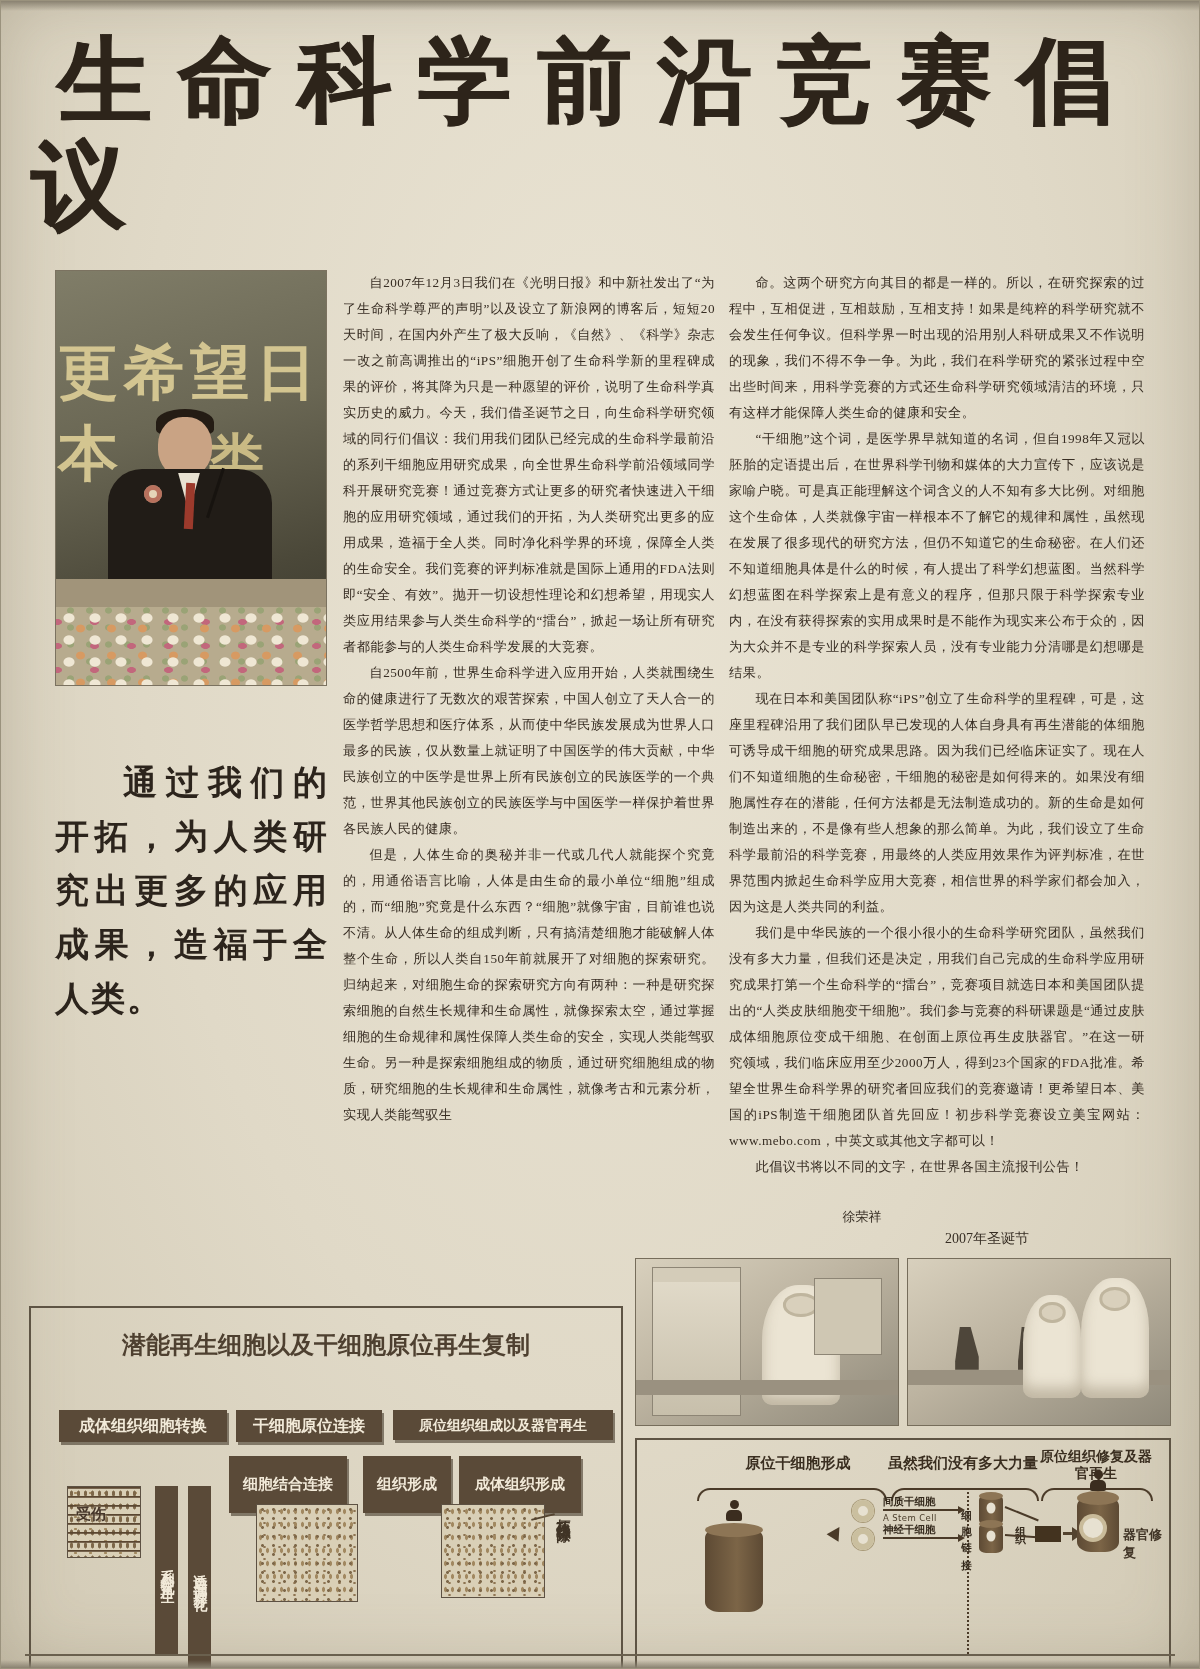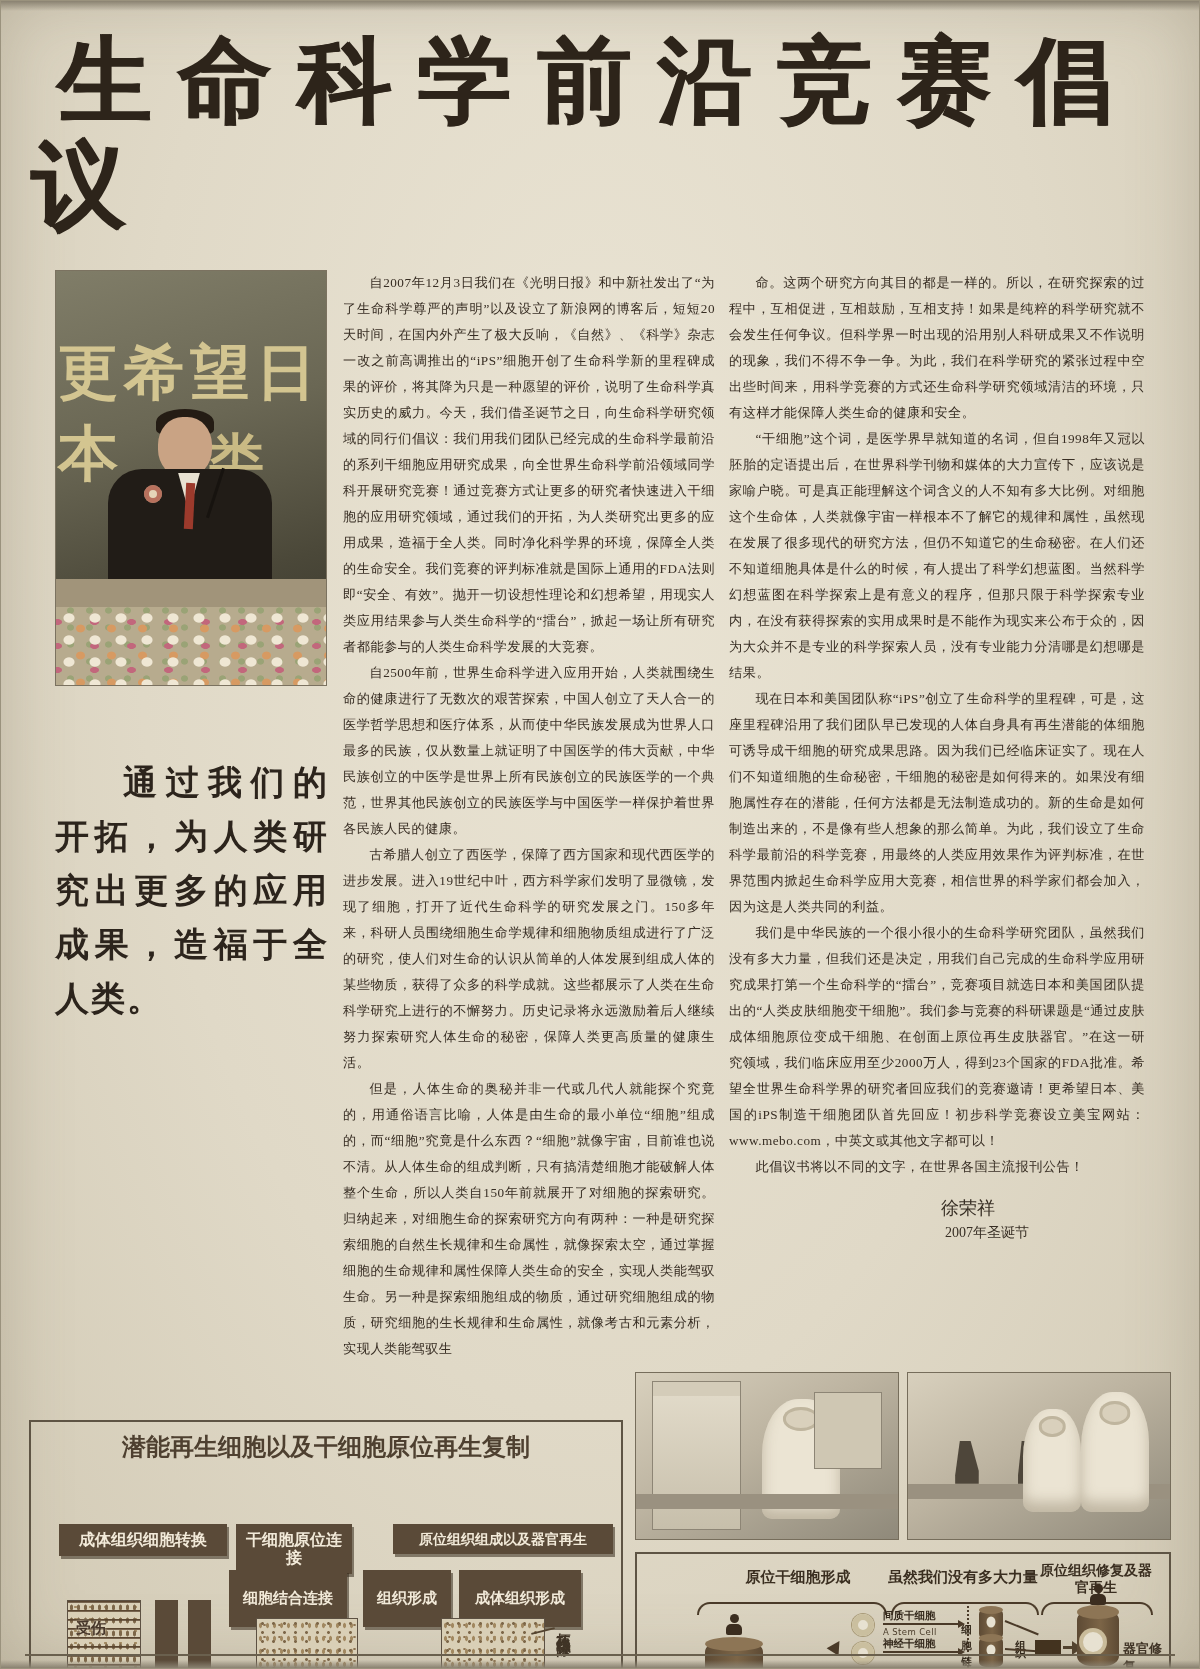--- a/index.html
+++ b/index.html
@@ -138,7 +138,6 @@
     <div class="col-mid bodytext">
       <p>自2007年12月3日我们在《光明日报》和中新社发出了“为了生命科学尊严的声明”以及设立了新浪网的博客后，短短20天时间，在国内外产生了极大反响，《自然》、《科学》杂志一改之前高调推出的“iPS”细胞开创了生命科学新的里程碑成果的评价，将其降为只是一种愿望的评价，说明了生命科学真实历史的威力。今天，我们借圣诞节之日，向生命科学研究领域的同行们倡议：我们用我们团队已经完成的生命科学最前沿的系列干细胞应用研究成果，向全世界生命科学前沿领域同学科开展研究竞赛！通过竞赛方式让更多的研究者快速进入干细胞的应用研究领域，通过我们的开拓，为人类研究出更多的应用成果，造福于全人类。同时净化科学界的环境，保障全人类的生命安全。我们竞赛的评判标准就是国际上通用的FDA法则即“安全、有效”。抛开一切设想性理论和幻想希望，用现实人类应用结果参与人类生命科学的“擂台”，掀起一场让所有研究者都能参与的人类生命科学发展的大竞赛。</p>
       <p>自2500年前，世界生命科学进入应用开始，人类就围绕生命的健康进行了无数次的艰苦探索，中国人创立了天人合一的医学哲学思想和医疗体系，从而使中华民族发展成为世界人口最多的民族，仅从数量上就证明了中国医学的伟大贡献，中华民族创立的中医学是世界上所有民族创立的民族医学的一个典范，世界其他民族创立的民族医学与中国医学一样保护着世界各民族人民的健康。</p>
-      <p>古希腊人创立了西医学，保障了西方国家和现代西医学的进步发展。进入19世纪中叶，西方科学家们发明了显微镜，发现了细胞，打开了近代生命科学的研究发展之门。150多年来，科研人员围绕细胞生命学规律和细胞物质组成进行了广泛的研究，使人们对生命的认识从简单的人体发展到组成人体的某些物质，获得了众多的科学成就。这些都展示了人类在生命科学研究上进行的不懈努力。历史记录将永远激励着后人继续努力探索研究人体生命的秘密，保障人类更高质量的健康生活。</p>
       <p>但是，人体生命的奥秘并非一代或几代人就能探个究竟的，用通俗语言比喻，人体是由生命的最小单位“细胞”组成的，而“细胞”究竟是什么东西？“细胞”就像宇宙，目前谁也说不清。从人体生命的组成判断，只有搞清楚细胞才能破解人体整个生命，所以人类自150年前就展开了对细胞的探索研究。归纳起来，对细胞生命的探索研究方向有两种：一种是研究探索细胞的自然生长规律和生命属性，就像探索太空，通过掌握细胞的生命规律和属性保障人类生命的安全，实现人类能驾驭生命。另一种是探索细胞组成的物质，通过研究细胞组成的物质，研究细胞的生长规律和生命属性，就像考古和元素分析，实现人类能驾驭生</p>
     </div>
 

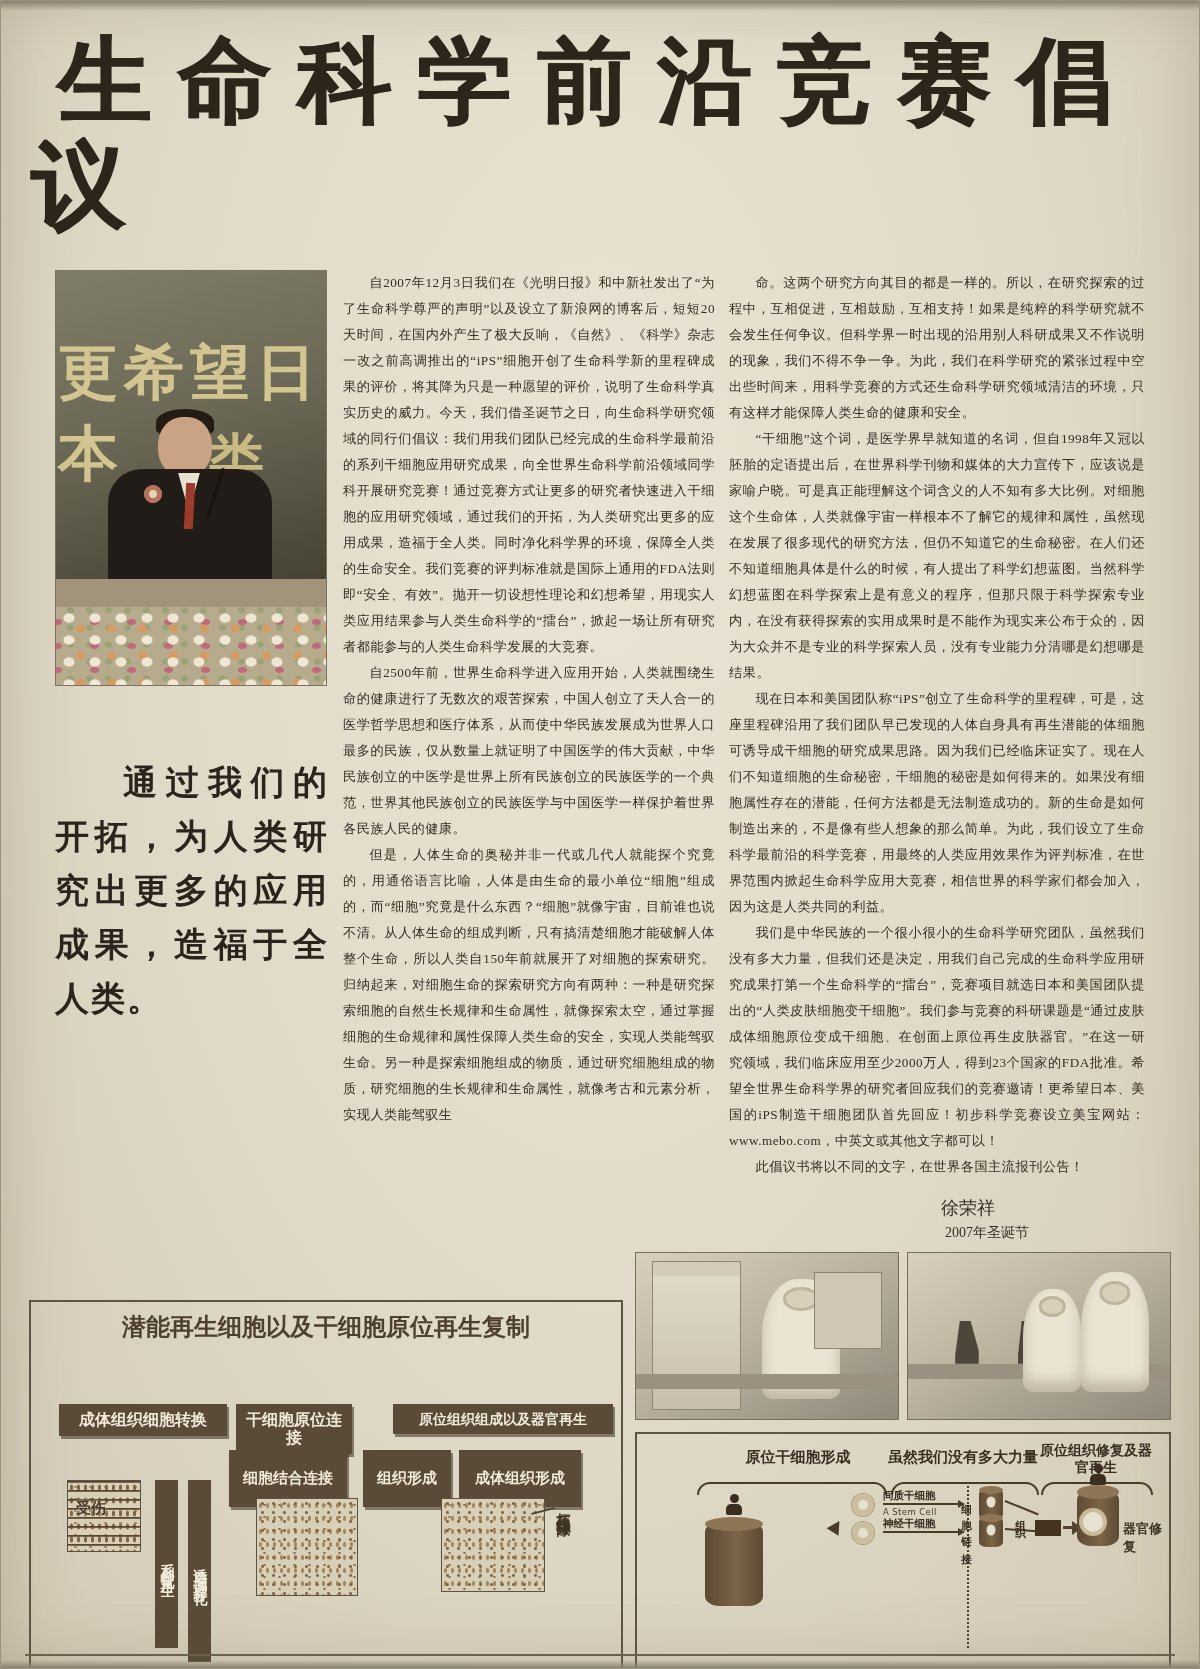--- a/index.html
+++ b/index.html
@@ -23,7 +23,7 @@
   .col-mid{width:372px;flex:none}
   .col-right{flex:1;min-width:0}
   .bodytext p{text-indent:2em;text-align:justify;font-size:13.2px;line-height:26px;letter-spacing:.5px;color:#372d23}
-  .sig{margin-top:16px;text-align:right;padding-right:150px;font-size:18px}
+  .sig{margin-top:28px;text-align:center;padding-right:150px;font-size:13px}
   .sigdate{margin-top:4px;text-align:right;padding-right:116px;font-size:14px}
 
   

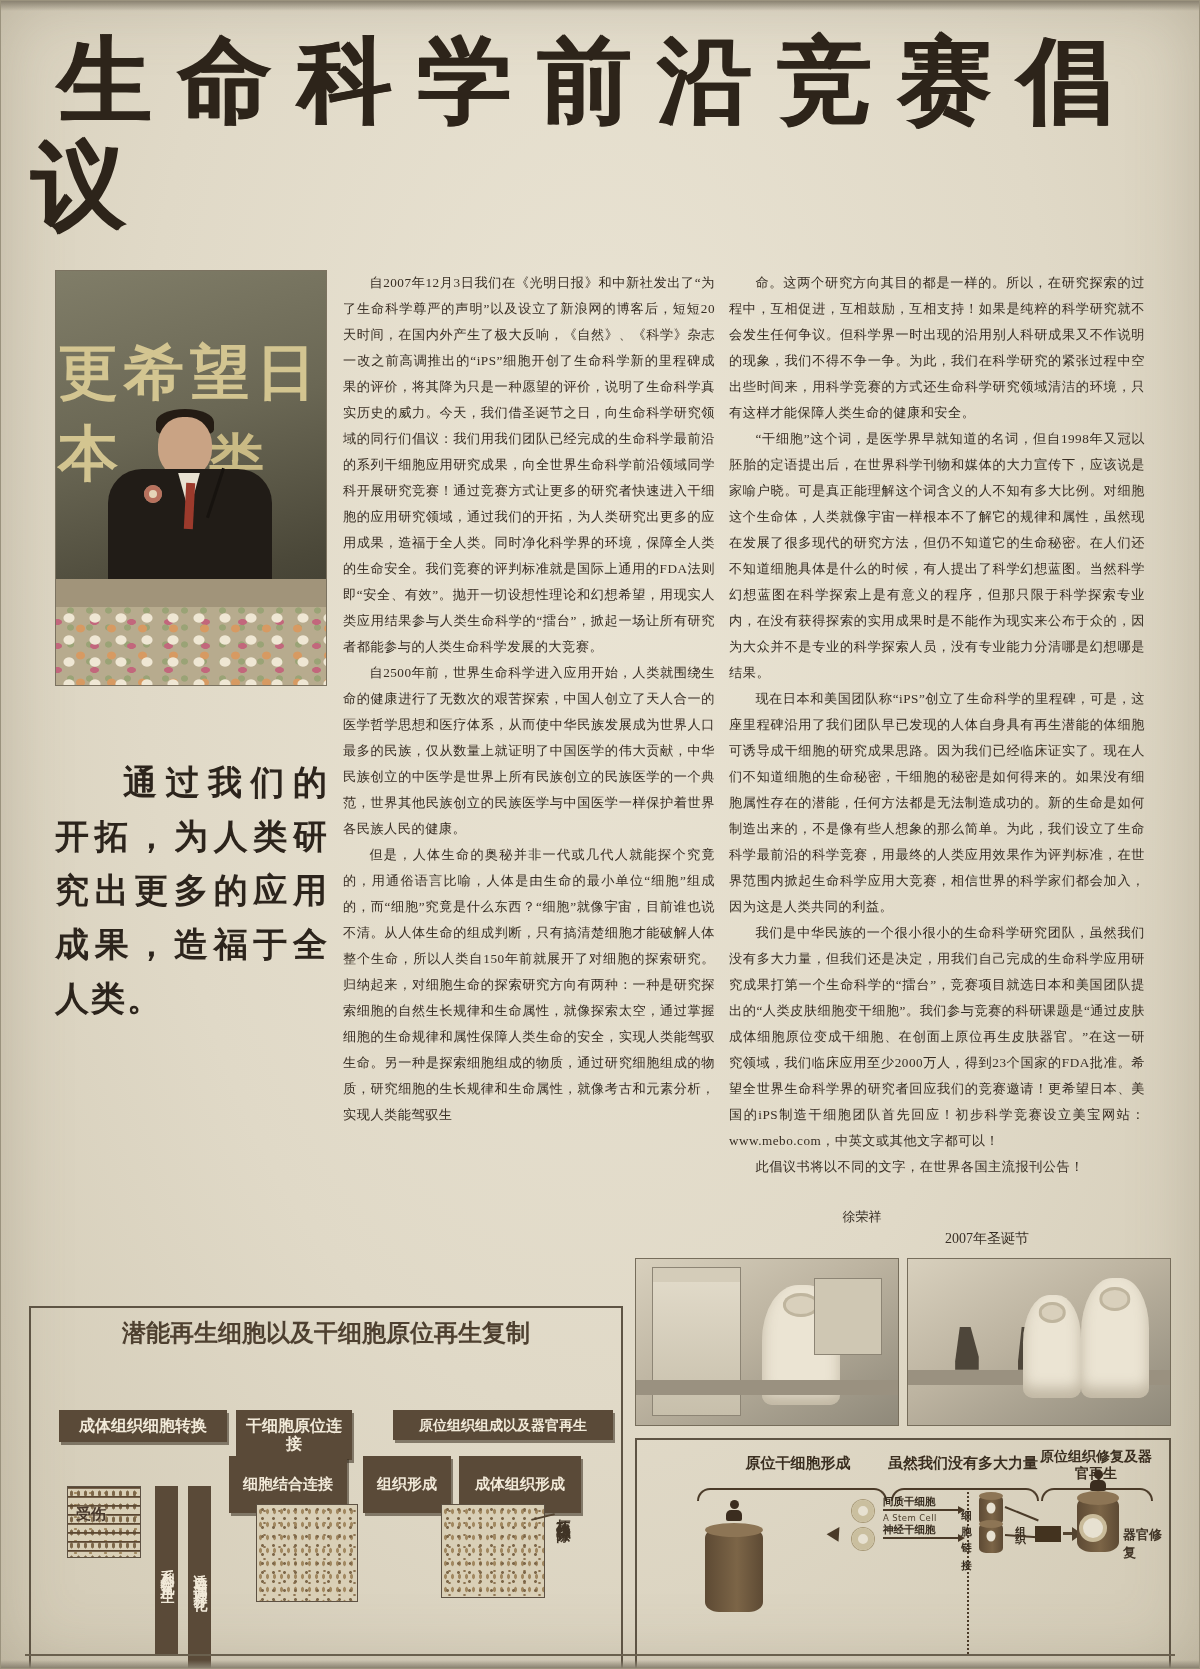--- a/index.html
+++ b/index.html
@@ -52,7 +52,7 @@
   
   .figures{display:flex;gap:12px;padding:0 28px;margin-top:10px}
   .fig-left{position:relative;width:594px;height:494px;flex:none;margin-top:48px;border:2px solid #5e5444}
-  .fig-title{position:absolute;left:0;top:8px;width:100%;text-align:center;font-family:"DejaVu Sans",sans-serif;
+  .fig-title{position:absolute;left:0;top:20px;width:100%;text-align:center;font-family:"DejaVu Sans",sans-serif;
     font-weight:bold;font-size:24px;line-height:1.45;color:#4e4030}
   .sbox{position:absolute;background:#5a4a38;color:#f2ead9;font-family:"DejaVu Sans",sans-serif;
     font-weight:bold;font-size:16px;line-height:1.15;padding:7px 9px;box-shadow:2px 3px 0 rgba(55,44,30,.55);text-align:center}

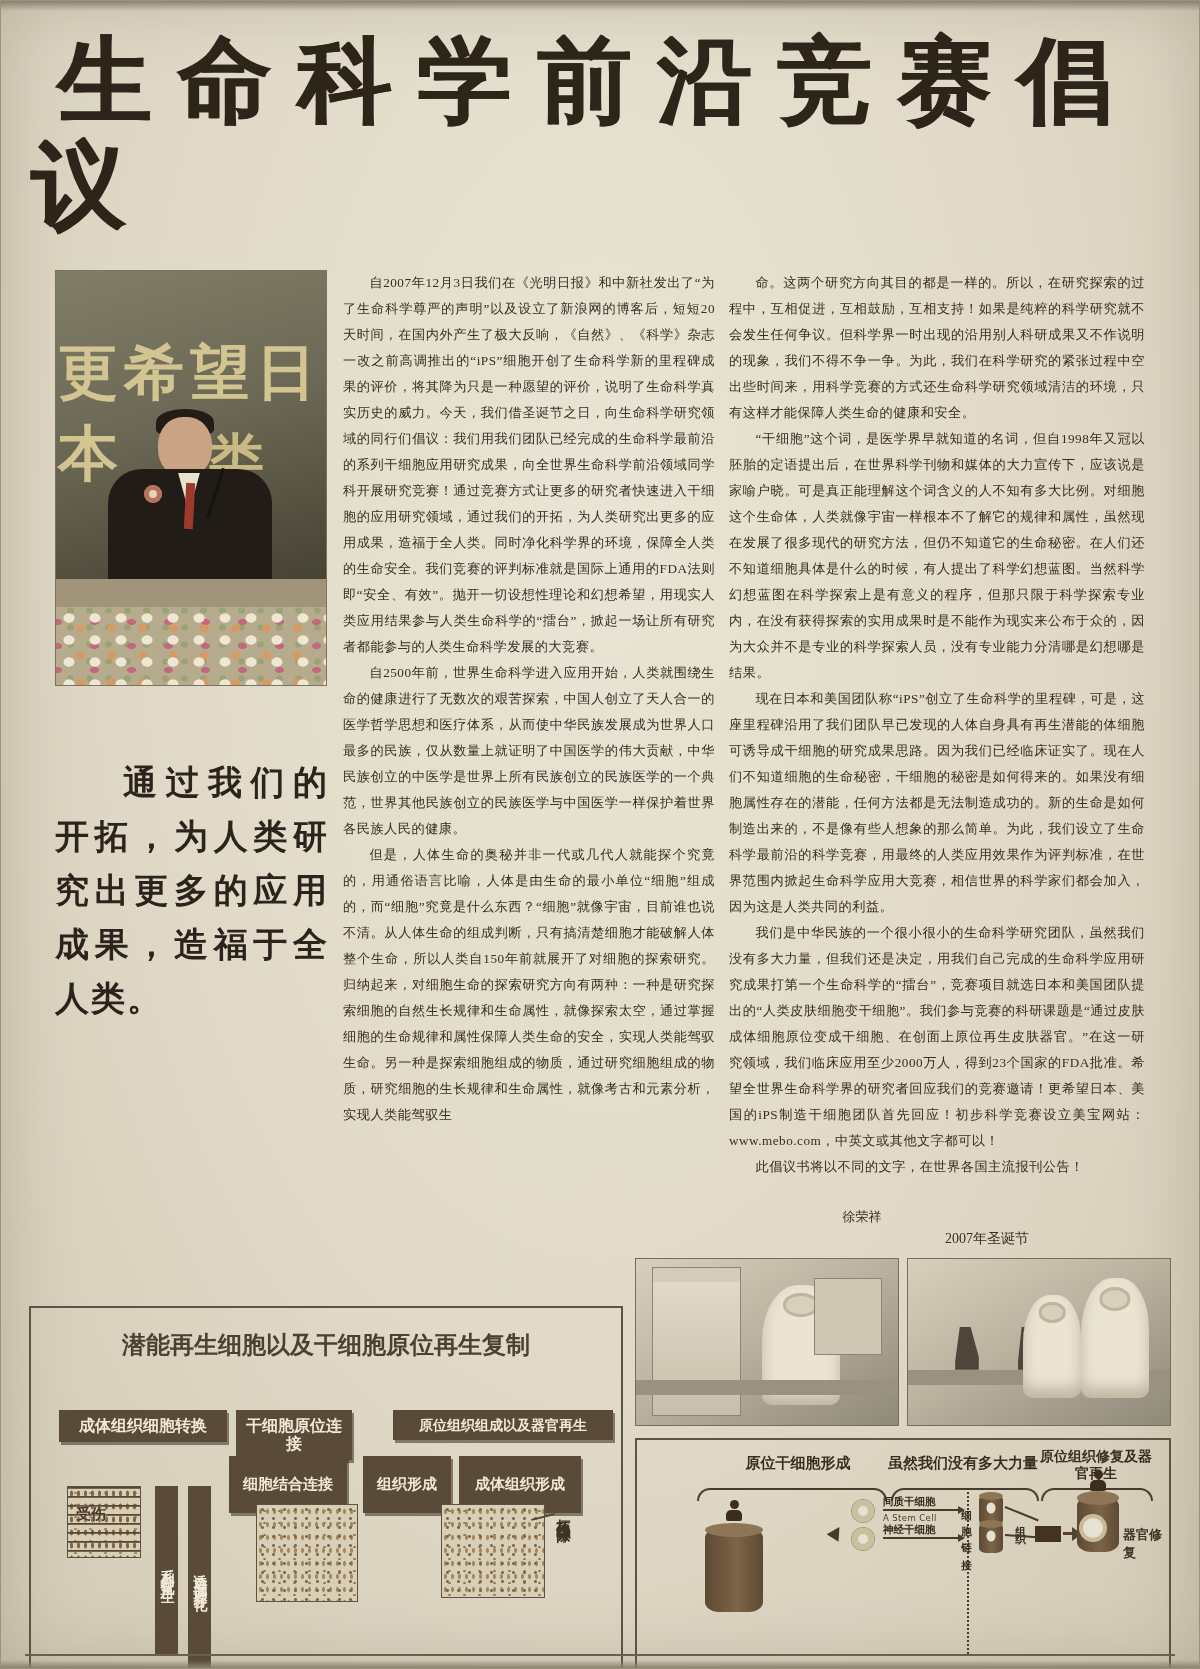--- a/index.html
+++ b/index.html
@@ -160,7 +160,7 @@
       </div>
 
       <div class="sbox" style="left:28px;top:102px;width:168px">成体组织细胞转换</div>
-      <div class="sbox" style="left:205px;top:102px;width:116px">干细胞原位连接</div>
+      <div class="sbox" style="left:205px;top:102px;width:146px">干细胞原位连接</div>
       <div class="sbox" style="left:362px;top:102px;width:220px;font-size:14px">原位组织组成以及器官再生</div>
 
       <div class="sbox sbox2" style="left:198px;top:148px;width:118px">细胞结合连接</div>

